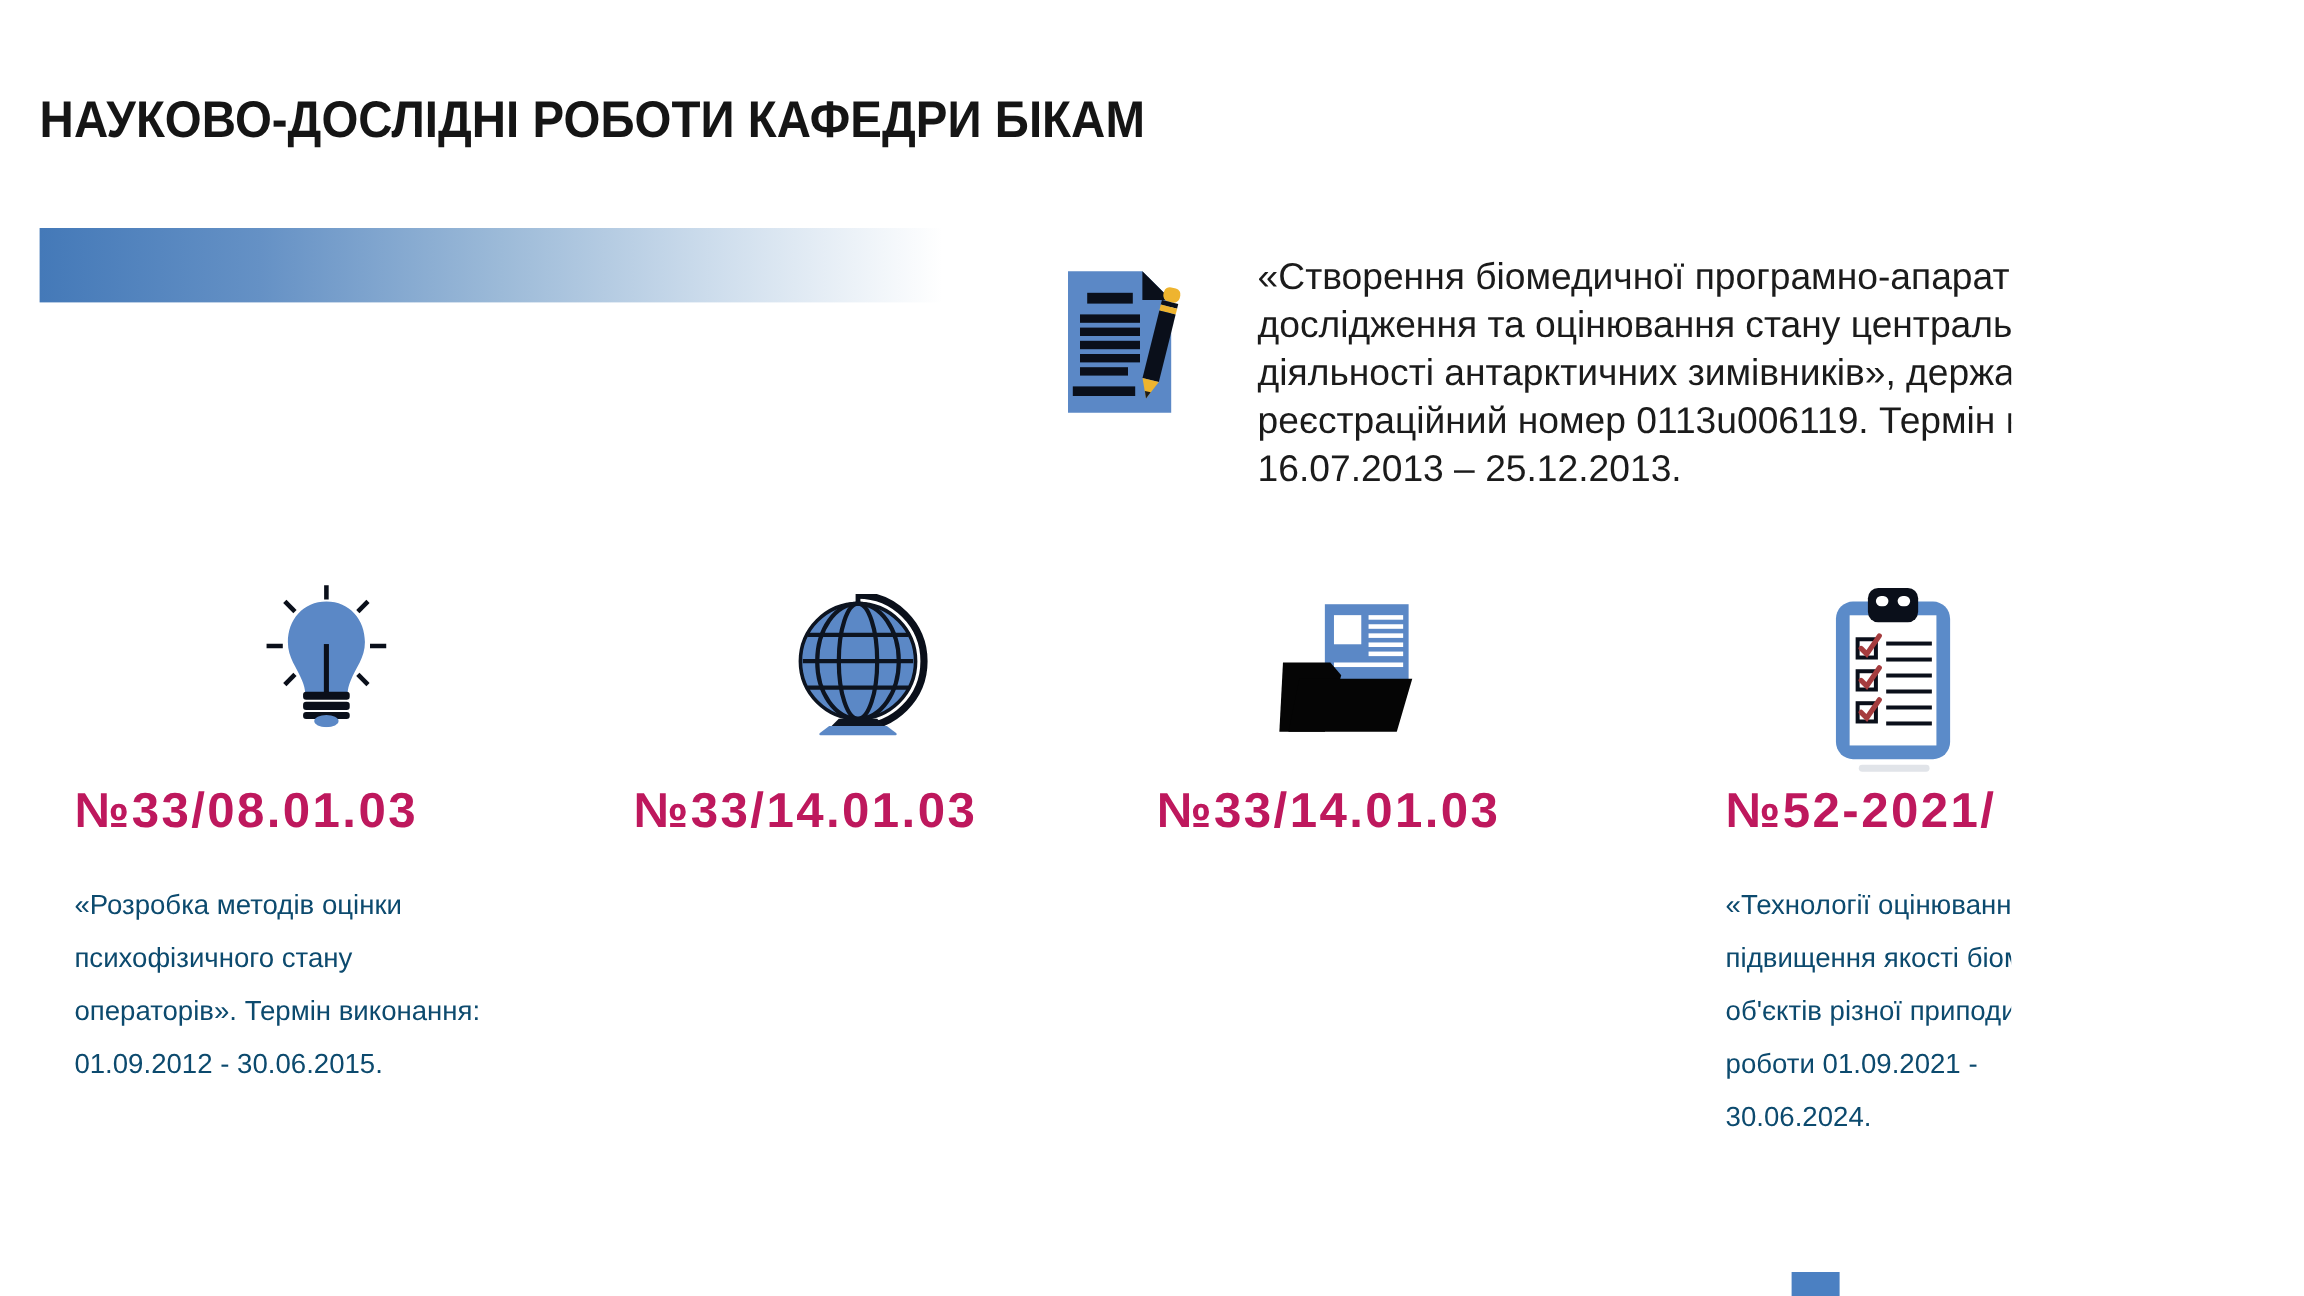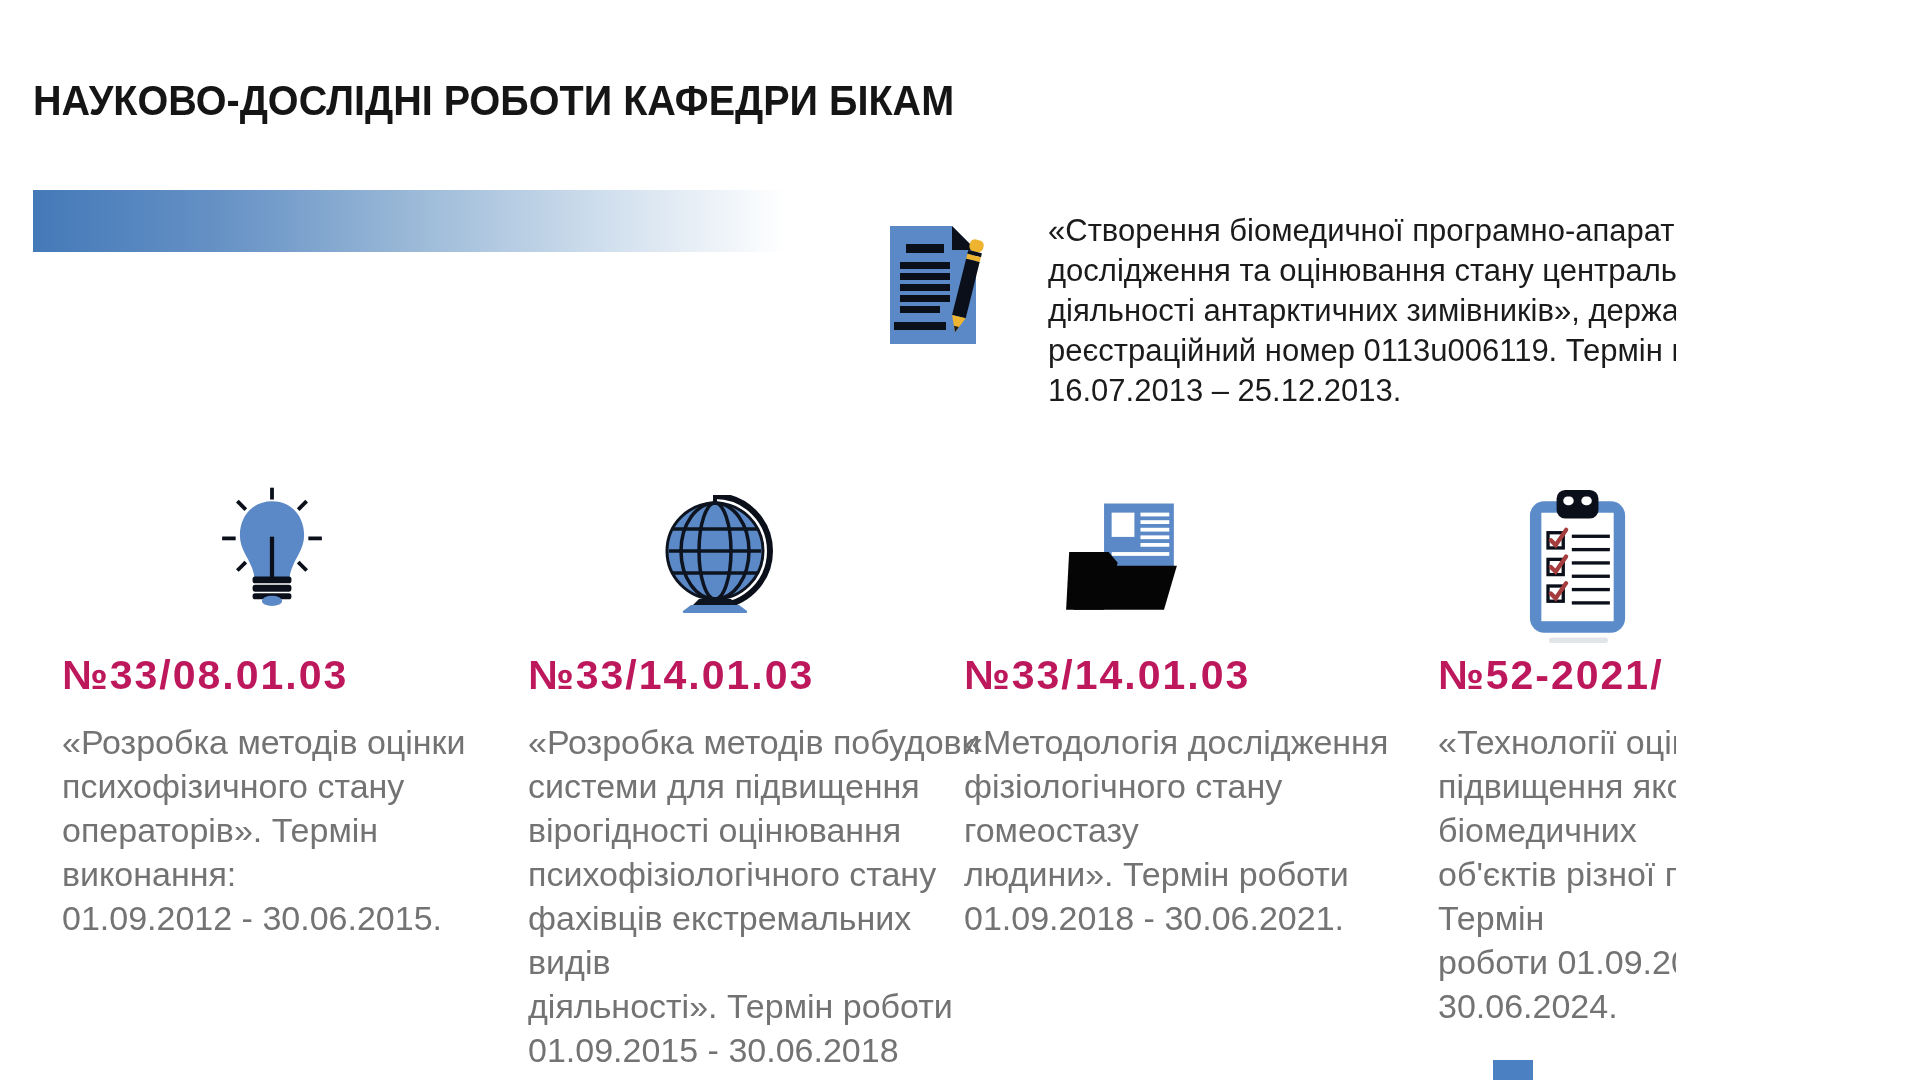--- a/index.html
+++ b/index.html
@@ -32,7 +32,7 @@
 
   .proj-num { font-size:41px; font-weight:bold; color:#be185d; letter-spacing:2px; line-height:50px;
     margin-top:2px; white-space:nowrap; }
-  .proj-desc { margin-top:20px; font-size:34px; line-height:44px; color:#737373; white-space:pre-wrap; }
+  .proj-desc { margin-top:32px; font-size:23px; line-height:44px; color:#0c4a6e; white-space:pre-wrap; }
 
   .bottom-square { position:absolute; left:1493px; top:1060px; width:40px; height:20px; background:#4b80c2; z-index:1; }
 </style>

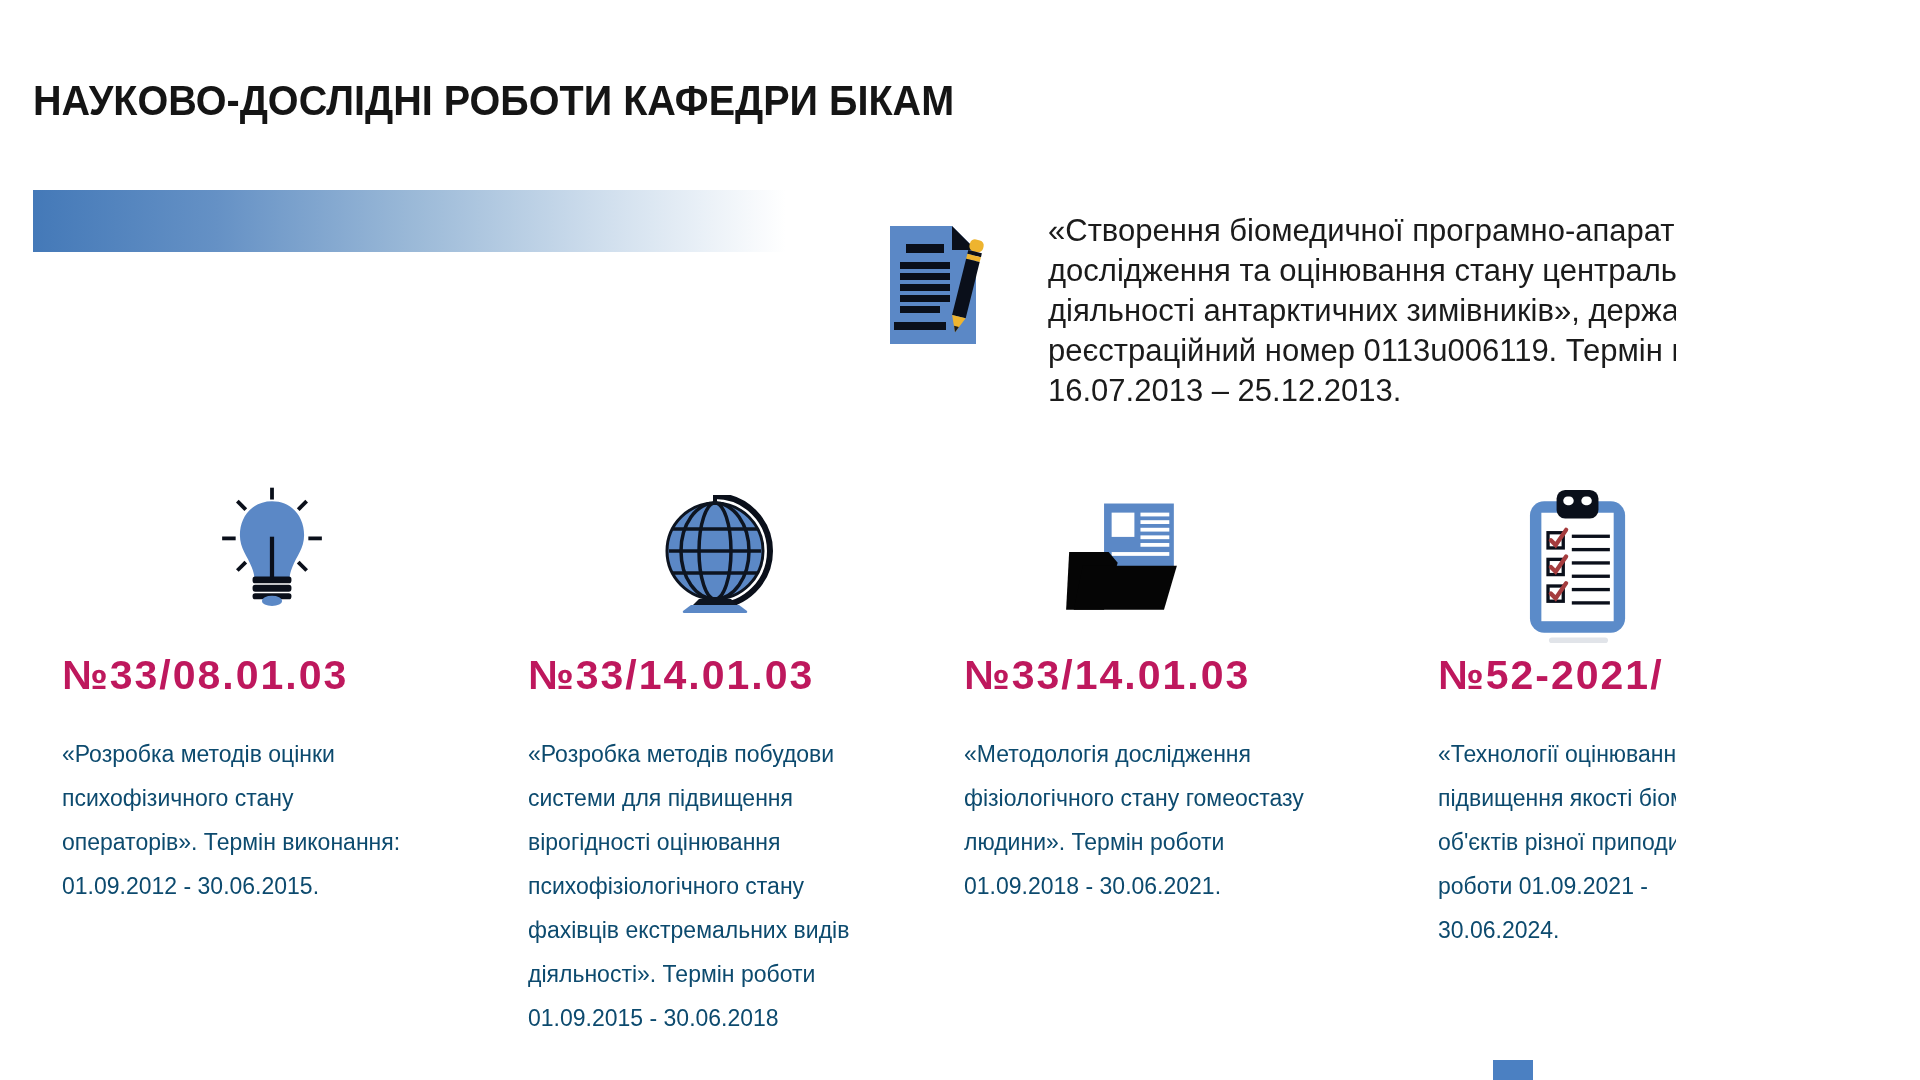--- a/index.html
+++ b/index.html
@@ -120,13 +120,6 @@
       </svg>
     </div>
     <h2 class="proj-num">№33/14.01.03</h2>
-    <p class="proj-desc">«Розробка методів побудови
-системи для підвищення
-вірогідності оцінювання
-психофізіологічного стану
-фахівців екстремальних видів
-діяльності». Термін роботи
-01.09.2015 - 30.06.2018</p>
   </div>
 
   <div class="col col3">

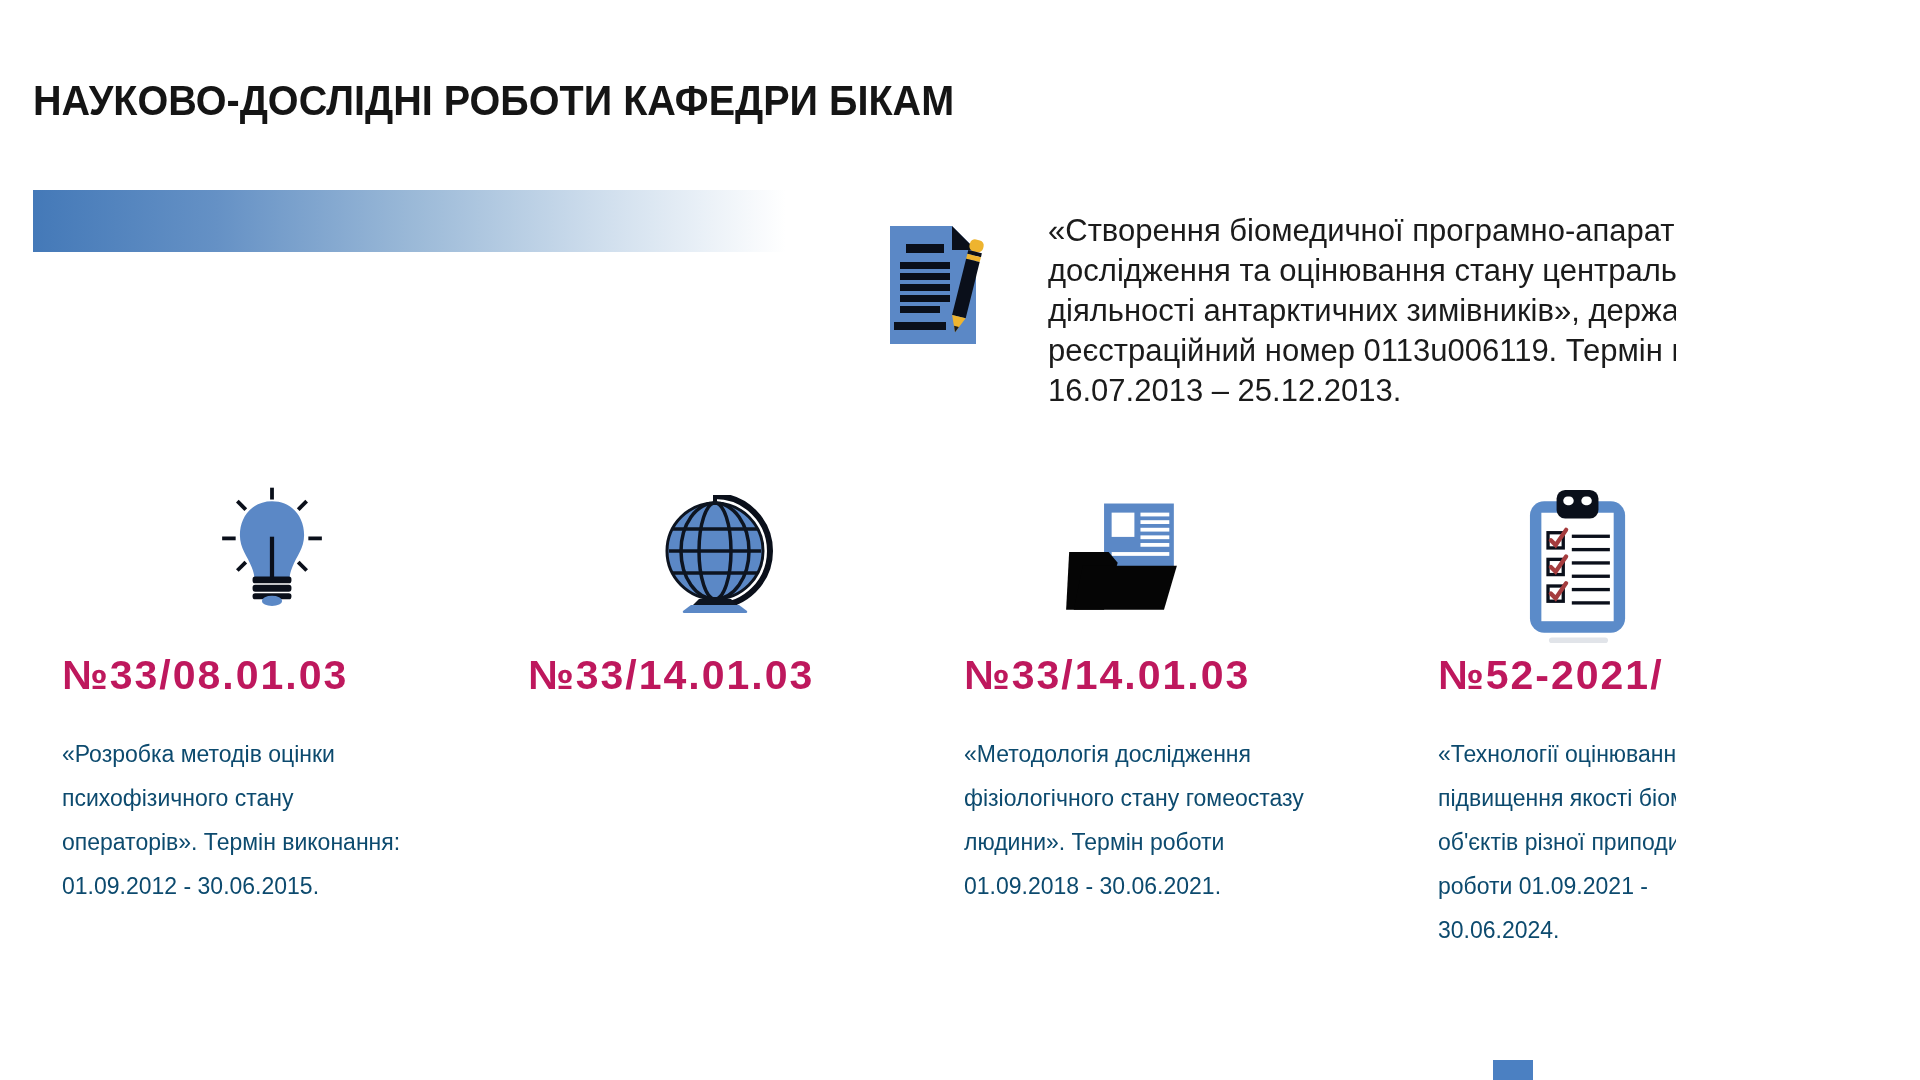--- a/index.html
+++ b/index.html
@@ -140,10 +140,6 @@
       </svg>
     </div>
     <h2 class="proj-num">№33/14.01.03</h2>
-    <p class="proj-desc">«Методологія дослідження
-фізіологічного стану гомеостазу
-людини». Термін роботи
-01.09.2018 - 30.06.2021.</p>
   </div>
 
   <div class="col col4">

